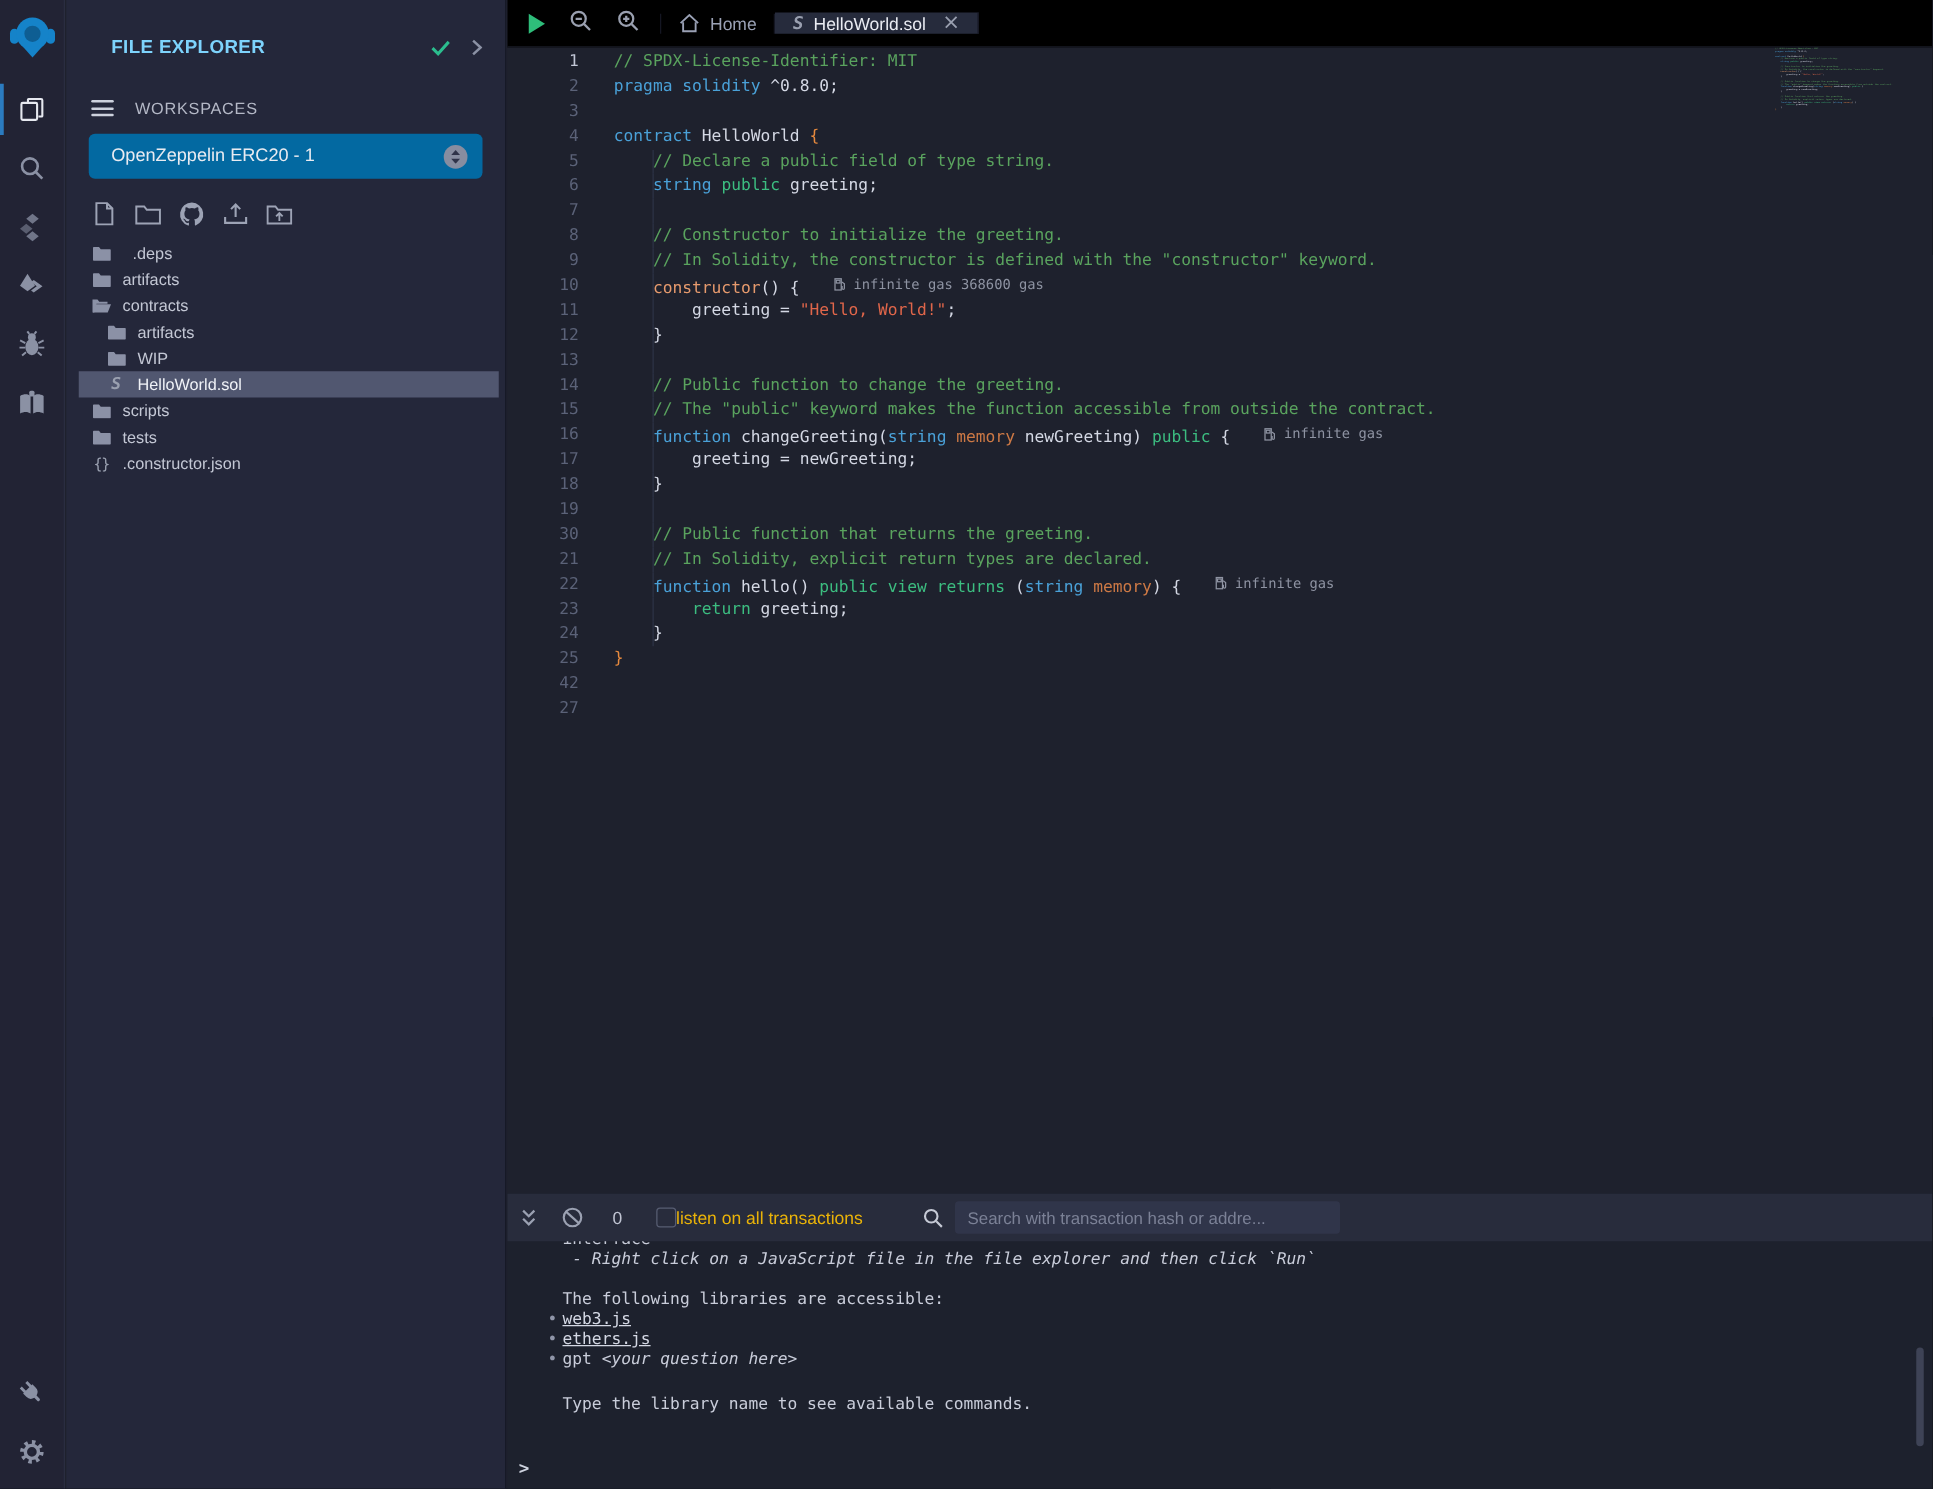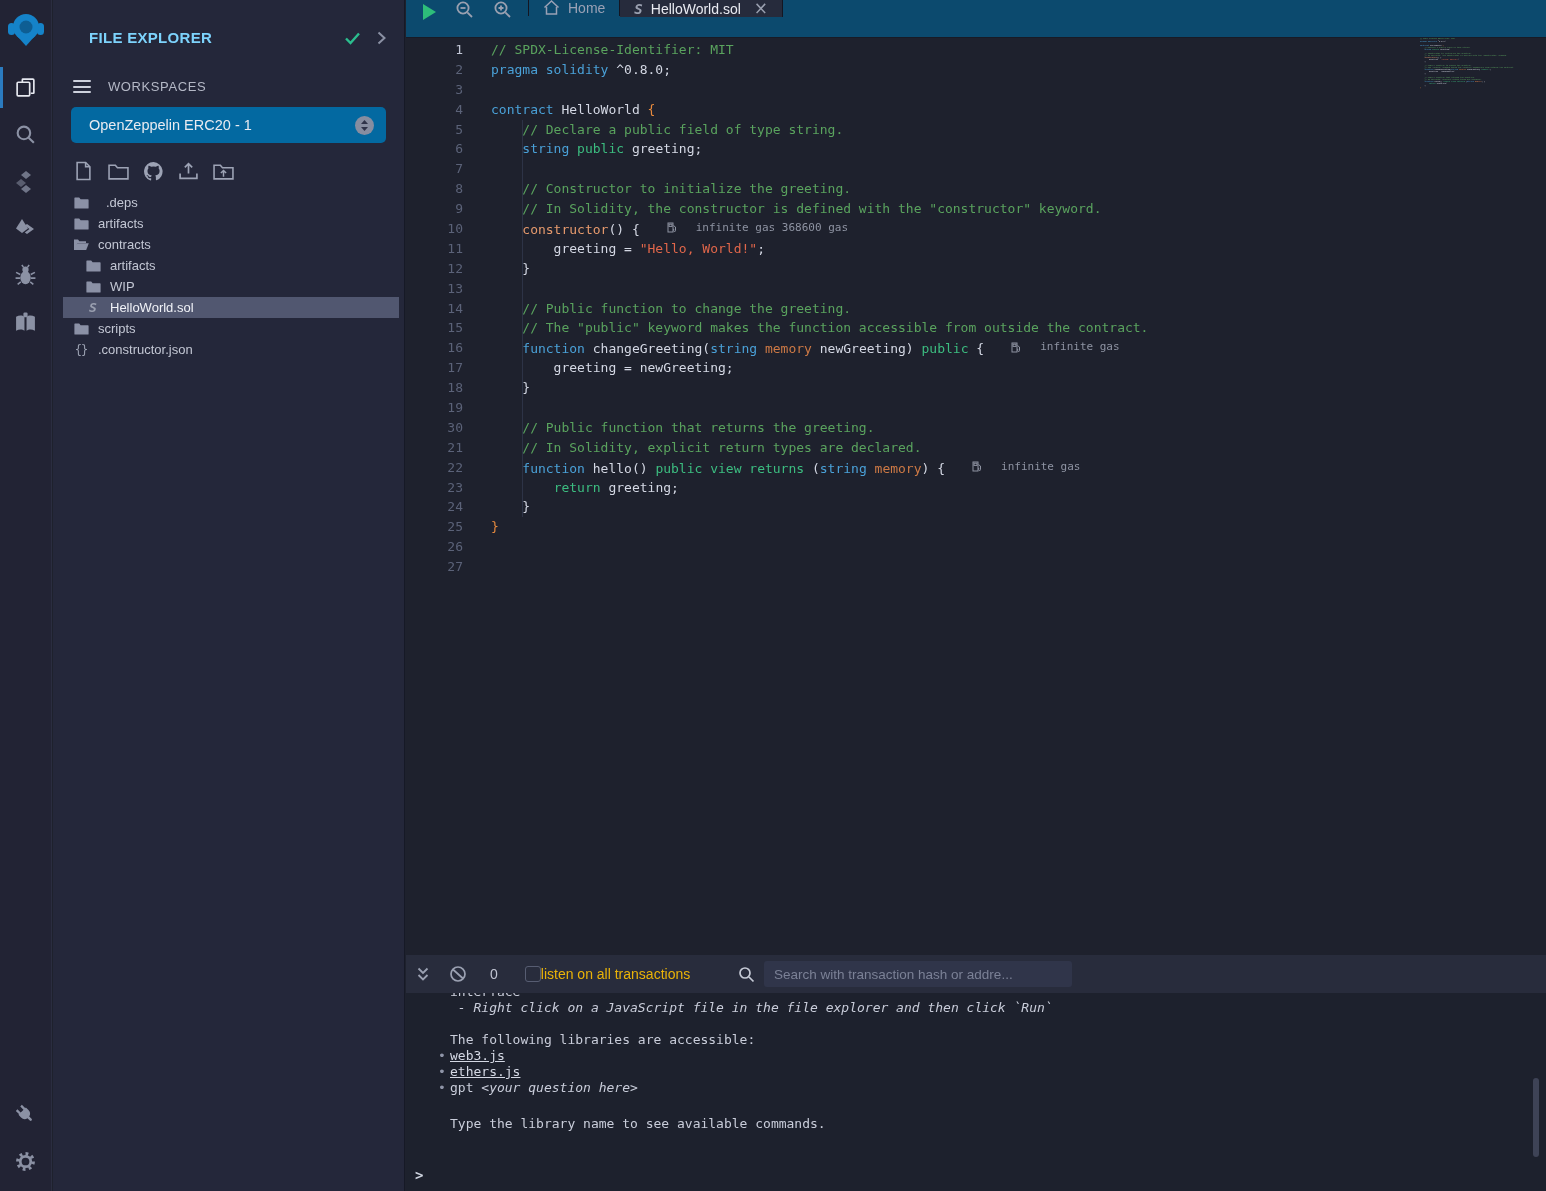--- a/index.html
+++ b/index.html
@@ -39,7 +39,7 @@
   .jsonglyph{font-family:"DejaVu Sans Mono",monospace;color:#9aa0b0;font-size:12px;letter-spacing:-1px;}
   
   .editor{position:absolute;left:406px;top:0;right:0;height:955px;background:#1e212d;}
-  .tabbar{position:absolute;top:0;left:0;right:0;height:38px;background:#0c4a6e;display:flex;align-items:flex-start;
+  .tabbar{position:absolute;top:0;left:0;right:0;height:38px;background:#000000;display:flex;align-items:center;
           border-bottom:1px solid #181b26;box-sizing:border-box;}
   .tb-actions{display:flex;align-items:center;gap:19px;padding:0 16px 0 17px;}
   .play{width:0;height:0;border-left:13px solid var(--play);border-top:8px solid transparent;border-bottom:8px solid transparent;}

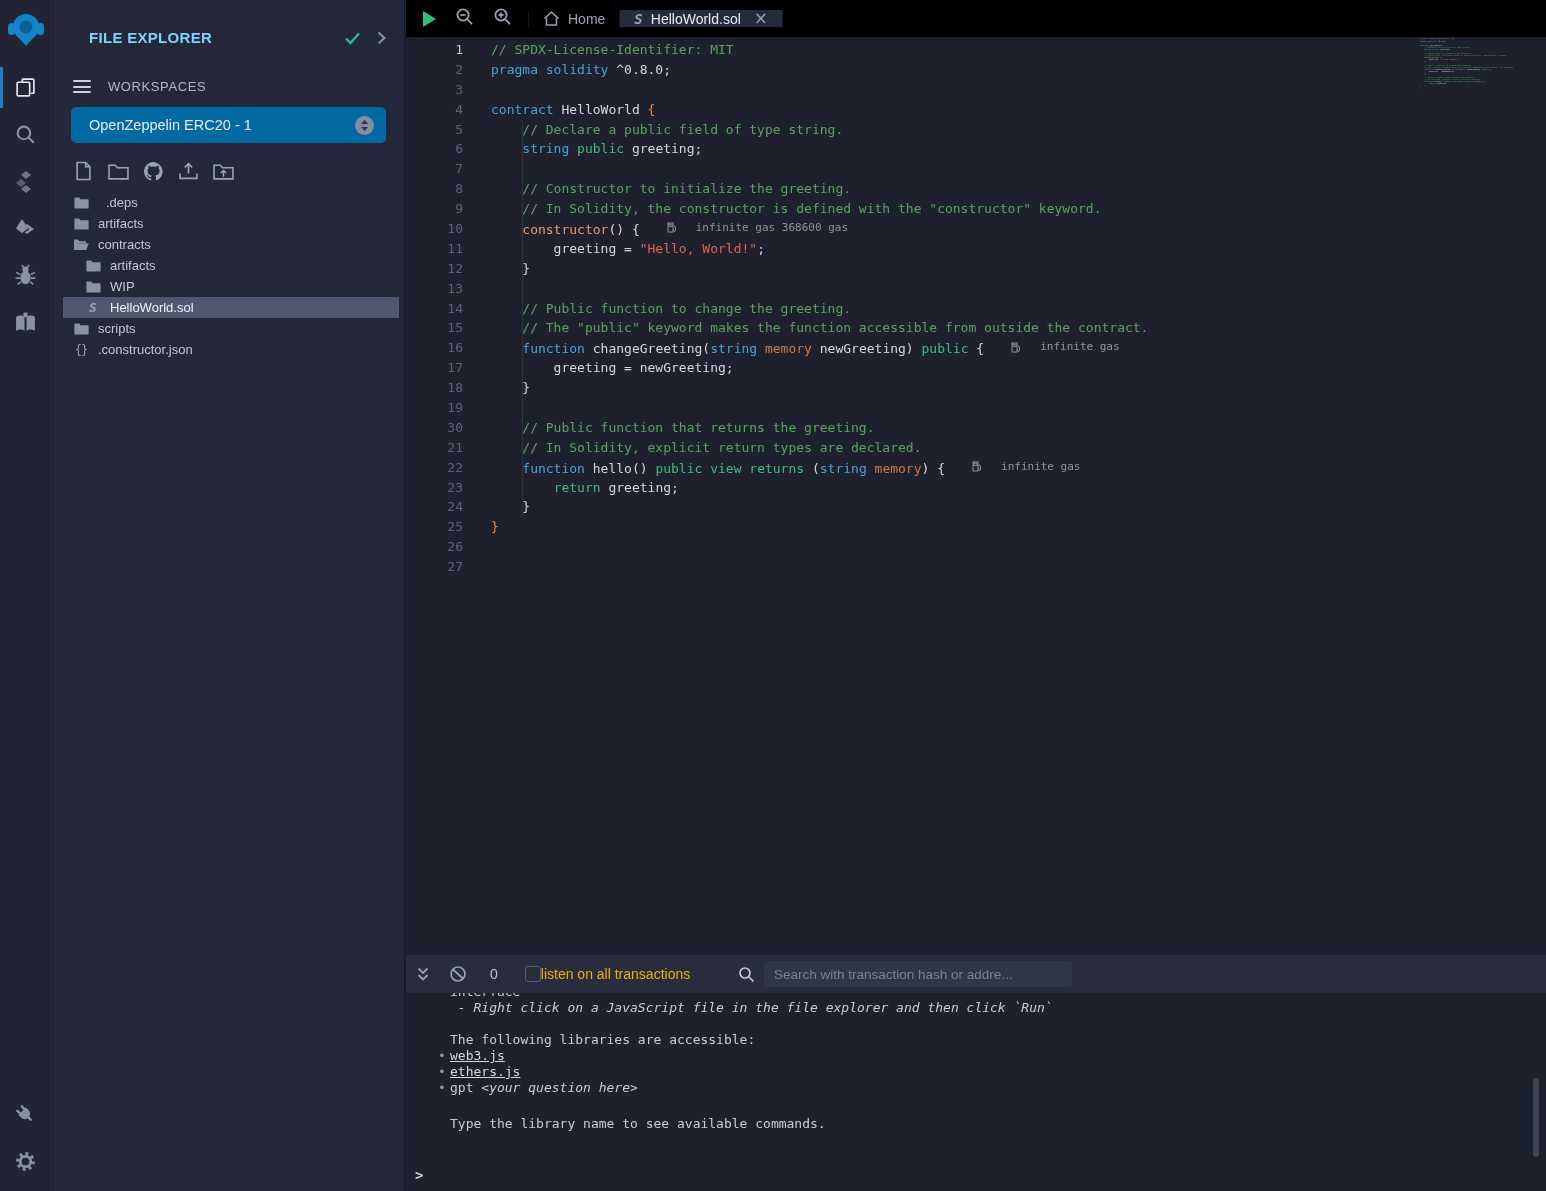--- a/index.html
+++ b/index.html
@@ -58,7 +58,7 @@
   .sc{color:var(--c-com);} .sk{color:var(--c-kw);} .sg{color:var(--c-vis);}
   .so{color:var(--c-mem);} .sf{color:var(--c-ctor);} .ss{color:var(--c-str);}
   .sb{color:var(--c-brk);} .sp{color:var(--c-plain);}
-  .gas{display:inline-flex;align-items:center;gap:19px;margin-left:27px;font-size:11px;color:#8e93a2;transform:translateY(-1px);}
+  .gas{display:inline-flex;align-items:center;gap:6px;margin-left:27px;font-size:11px;color:#8e93a2;transform:translateY(-1px);}
   .minimap{position:absolute;top:0;right:14px;width:112px;height:150px;overflow:hidden;}
   #minimap-content{transform:scale(.155,.135);transform-origin:0 0;width:780px;}
   .mline{height:15px;line-height:15px;white-space:pre;font-size:12px;color:var(--c-plain);}

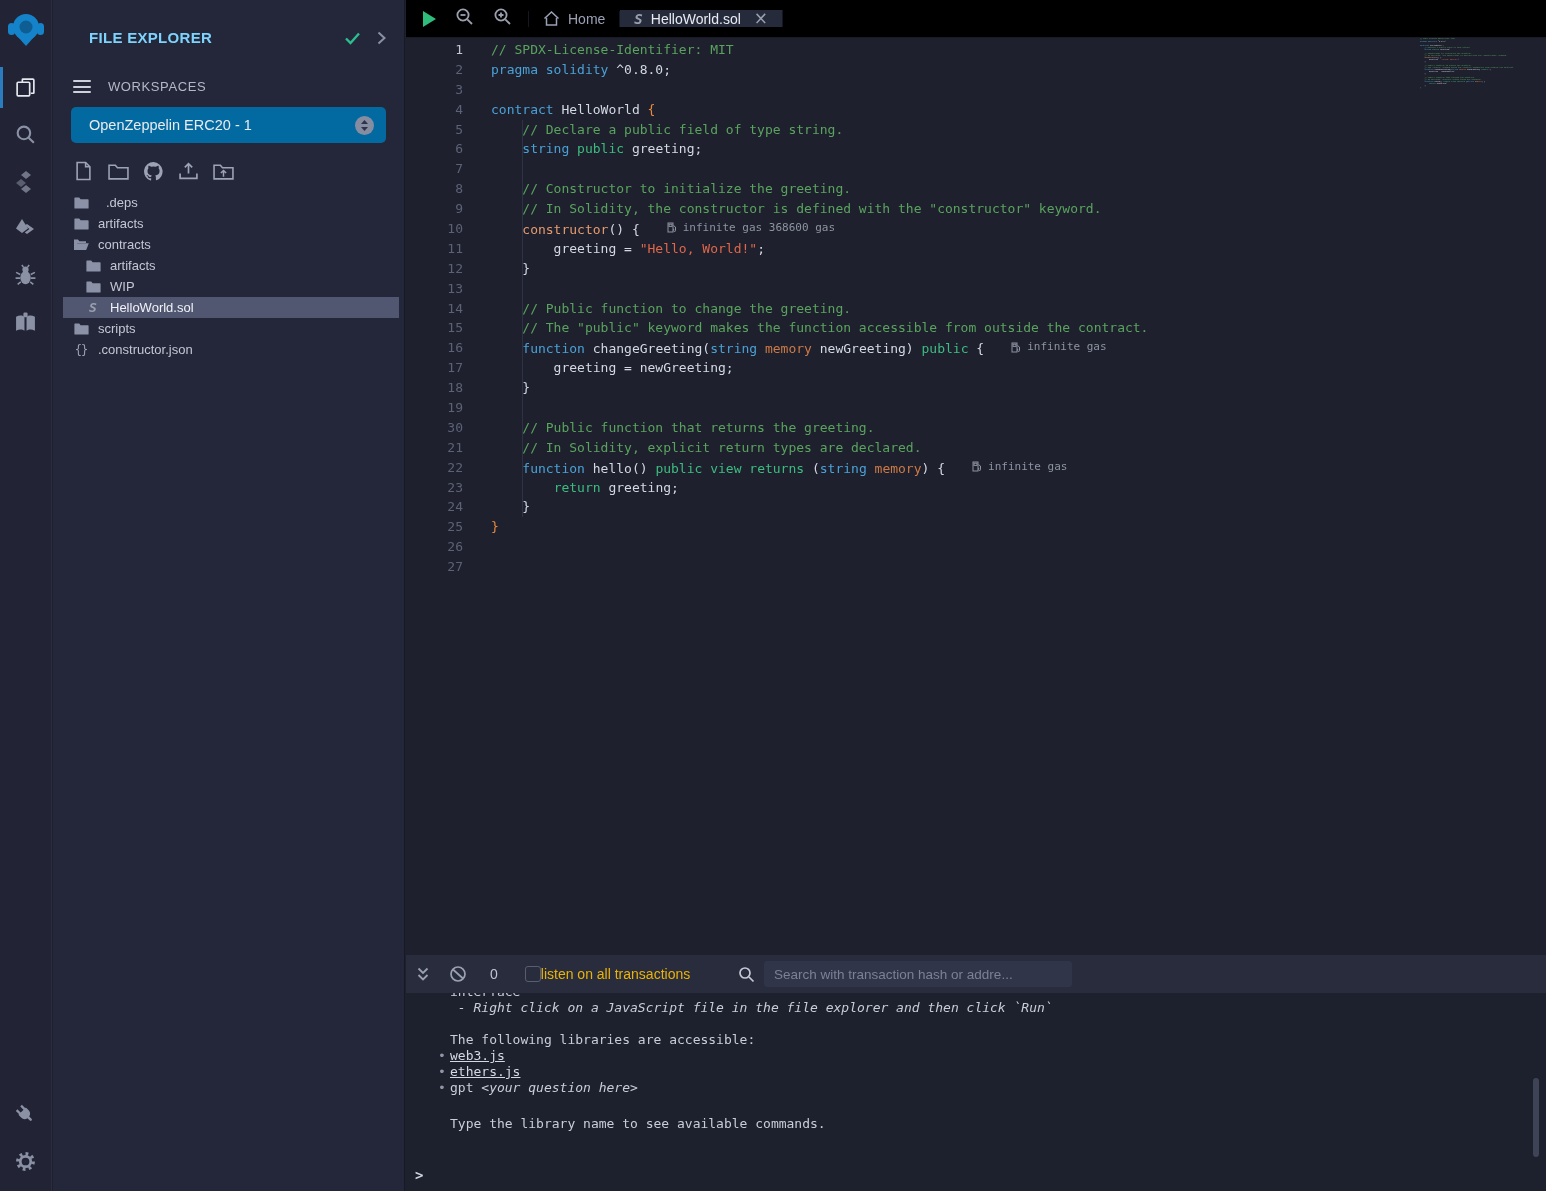--- a/index.html
+++ b/index.html
@@ -274,6 +274,14 @@
           <span class="tlabel">scripts</span>
         </div>
         <div class="trow" style="padding-left: 20px;">
+          <span class="ticon">
+            <svg width="15" height="13" viewBox="0 0 15 13">
+              <path d="M1 1.5h4.2l1.4 1.8H14a.6.6 0 0 1 .6.6V12a.6.6 0 0 1-.6.6H1A.6.6 0 0 1 .4 12V2.1a.6.6 0 0 1 .6-.6z" fill="#8b91a6"></path>
+            </svg>
+          </span>
+          <span class="tlabel">tests</span>
+        </div>
+        <div class="trow" style="padding-left: 20px;">
           <span class="ticon jsonglyph">{}</span>
           <span class="tlabel">.constructor.json</span>
         </div>

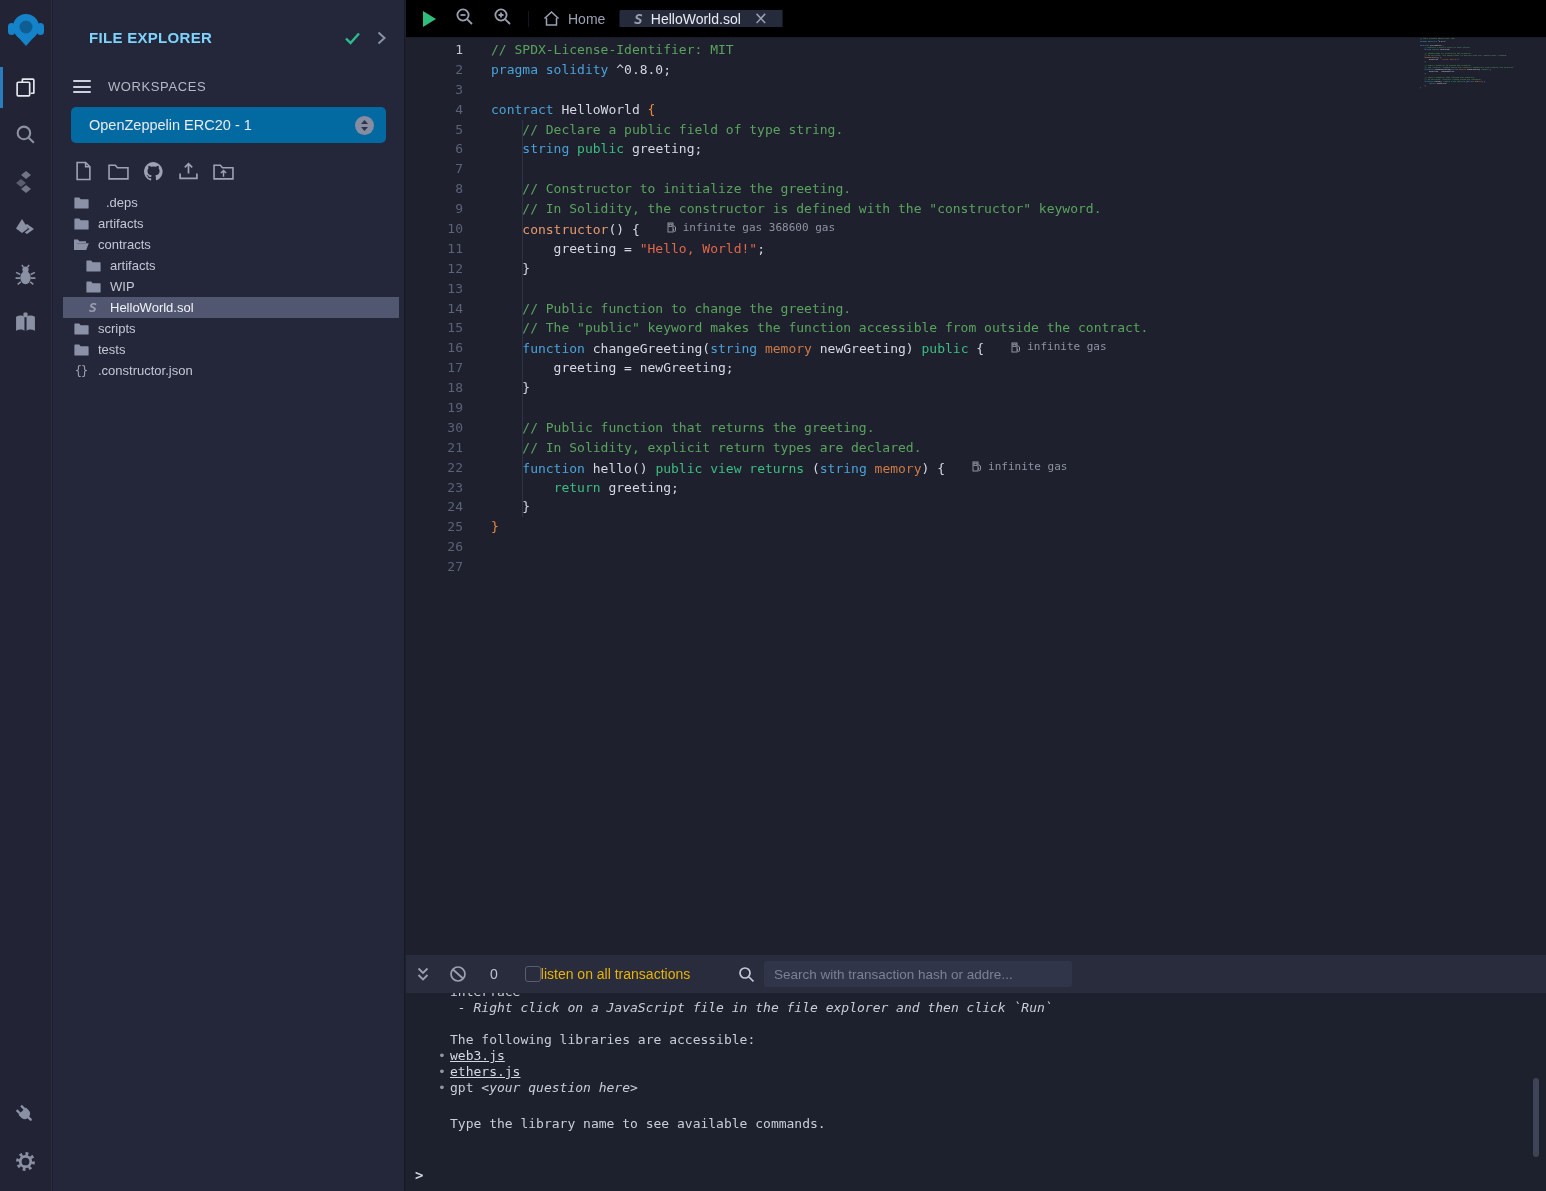--- a/index.html
+++ b/index.html
@@ -347,7 +347,7 @@
           <div class="gnum">23</div>
           <div class="gnum">24</div>
           <div class="gnum">25</div>
-          <div class="gnum">26</div>
+          <div class="gnum">42</div>
           <div class="gnum">27</div>
         </div>
       <div id="code">

